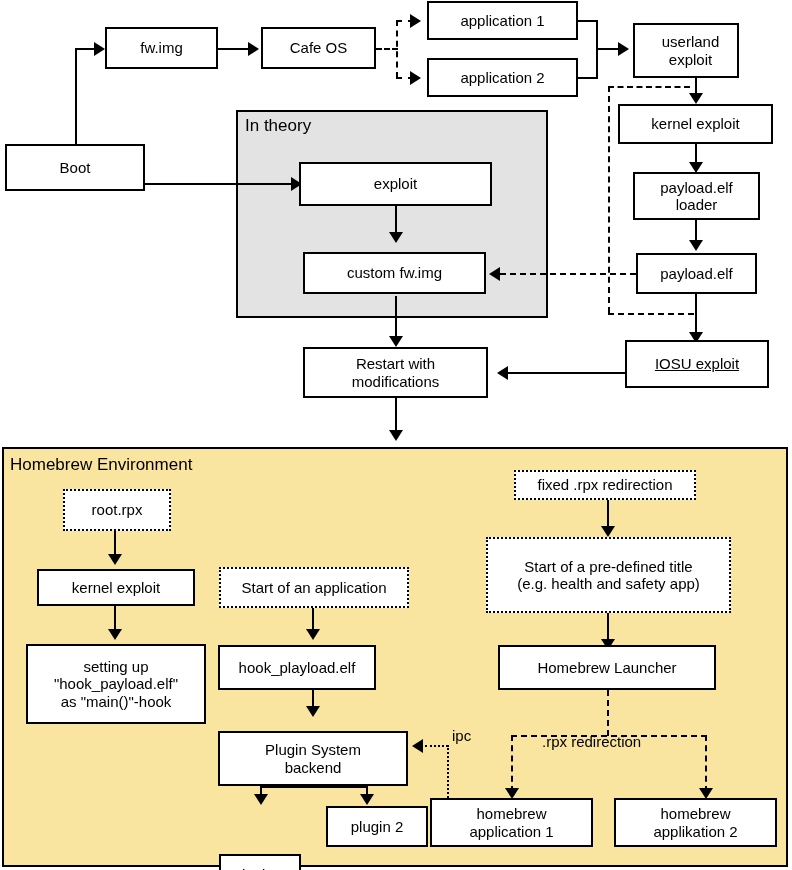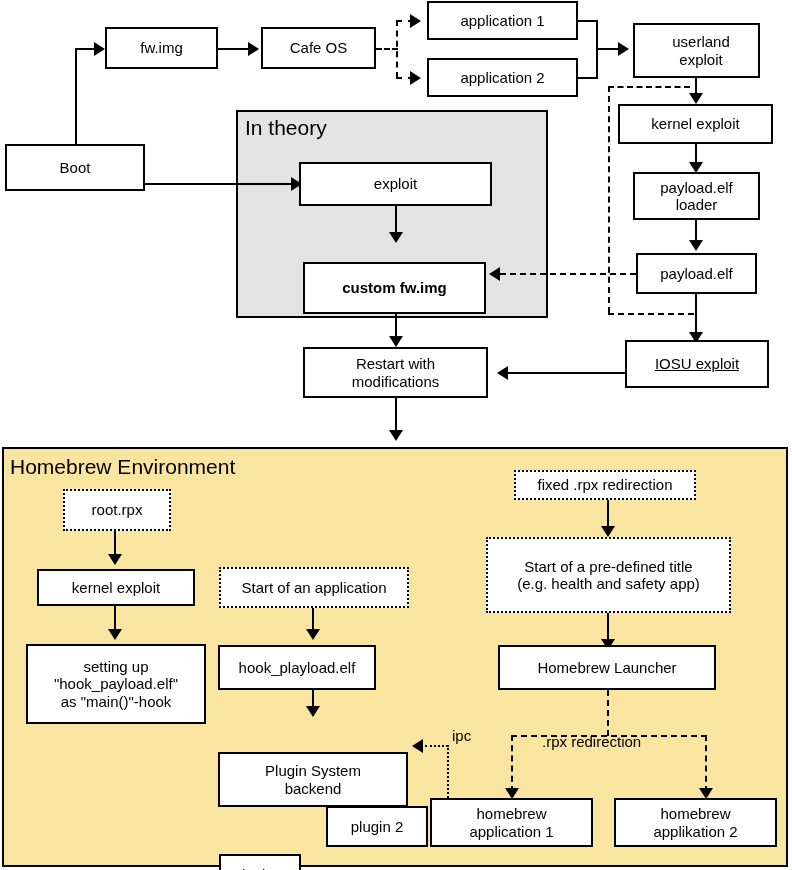--- a/index.html
+++ b/index.html
@@ -157,7 +157,7 @@
     <span class="lbl">application 2</span>
   </div>
 
-  <div class="node" style="left:633px;top:23px;width:127px;height:55px;padding-left:9px;">
+  <div class="node" style="left:633px;top:23px;width:106px;height:55px;padding-left:9px;">
     <span class="lbl">userland
 exploit</span>
   </div>

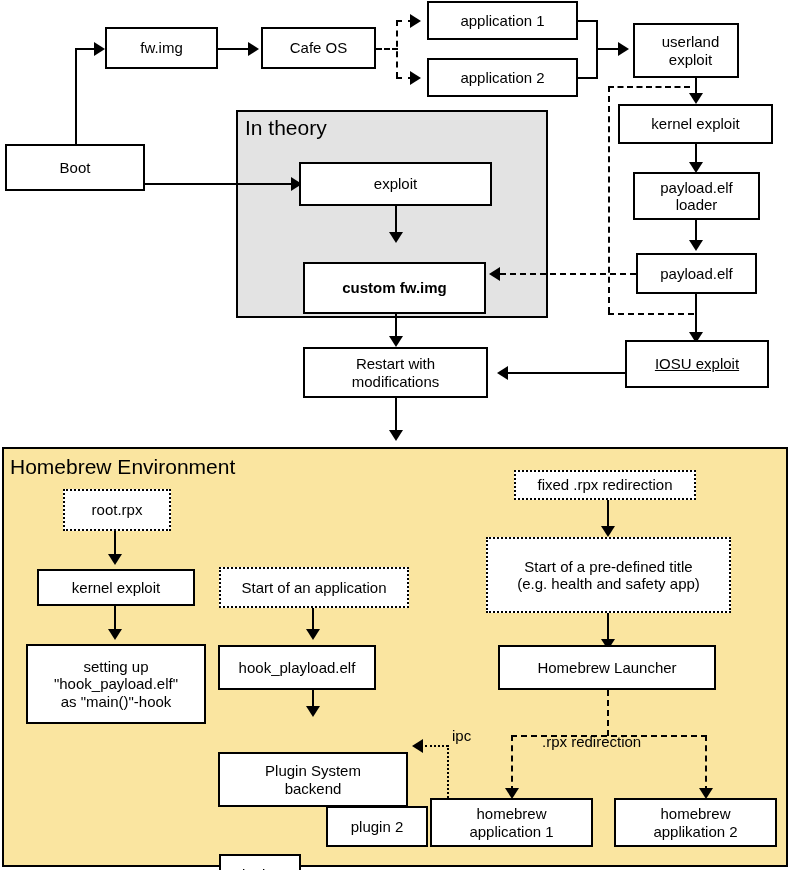--- a/index.html
+++ b/index.html
@@ -8,7 +8,7 @@
 
   
   .region{position:absolute;box-sizing:border-box;border:2px solid #000;}
-  .region-label{position:absolute;font-size:21px;color:#000;white-space:nowrap;}
+  .region-label{position:absolute;font-size:17px;color:#000;white-space:nowrap;}
 
   
   .node{position:absolute;box-sizing:border-box;background:#ffffff;border:2px solid #000;

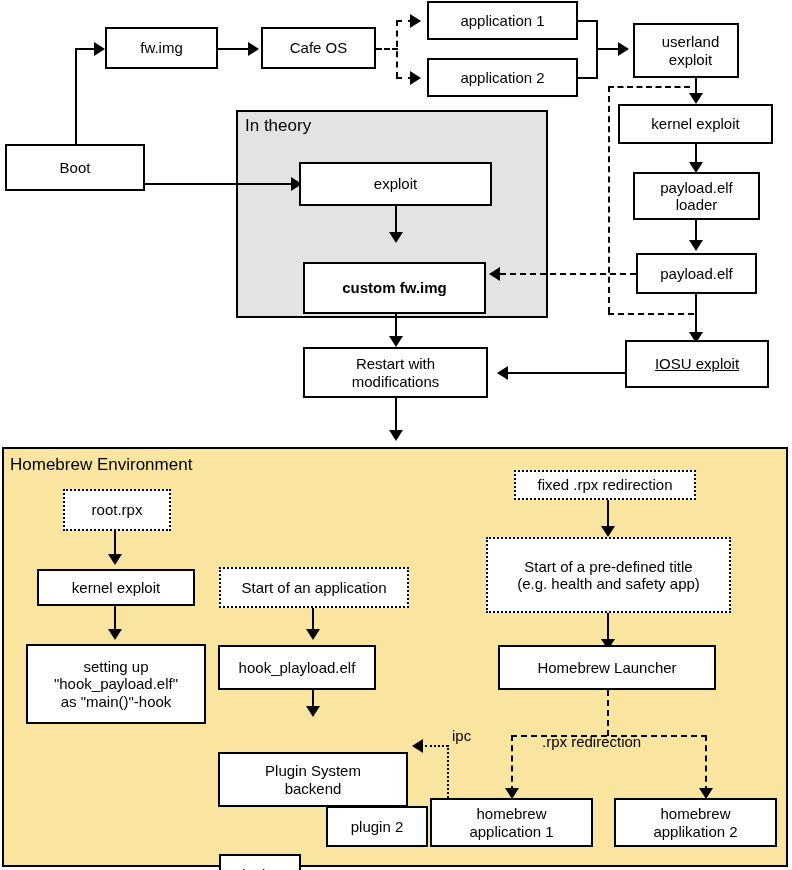--- a/index.html
+++ b/index.html
@@ -183,7 +183,7 @@
     <span class="lbl">exploit</span>
   </div>
 
-  <div class="node" style="left:303px;top:262px;width:183px;height:52px;font-weight:bold;">
+  <div class="node" style="left:303px;top:252px;width:183px;height:42px;">
     <span class="lbl">custom fw.img</span>
   </div>
 

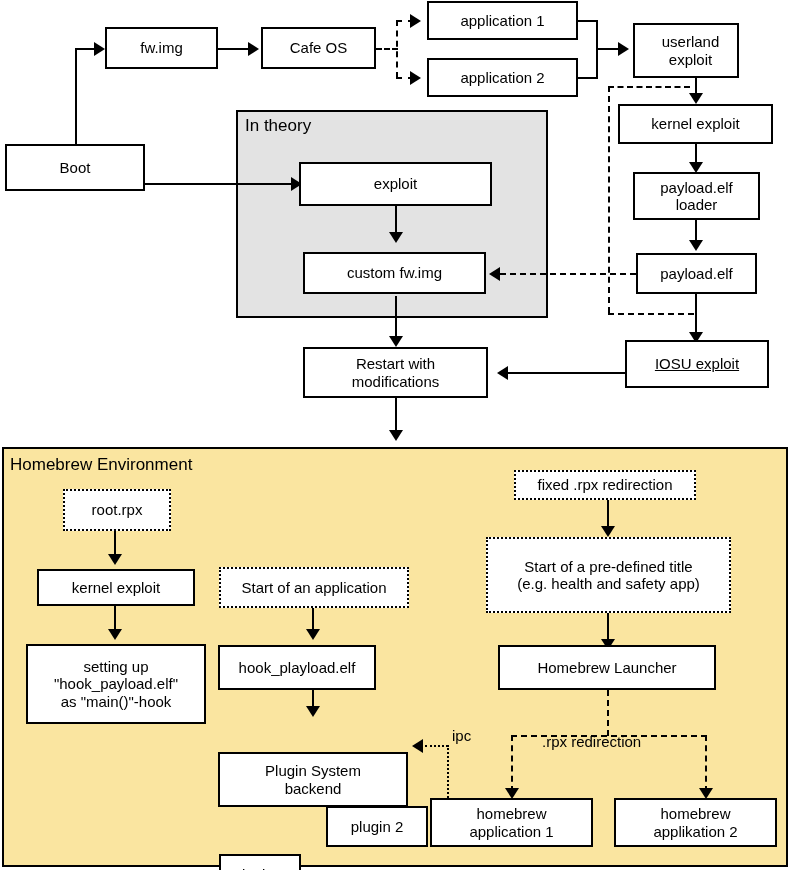--- a/index.html
+++ b/index.html
@@ -214,7 +214,7 @@
     <span class="lbl">hook_playload.elf</span>
   </div>
 
-  <div class="node" style="left:218px;top:752px;width:190px;height:55px;">
+  <div class="node" style="left:218px;top:731px;width:190px;height:55px;">
     <span class="lbl">Plugin System
 backend</span>
   </div>

